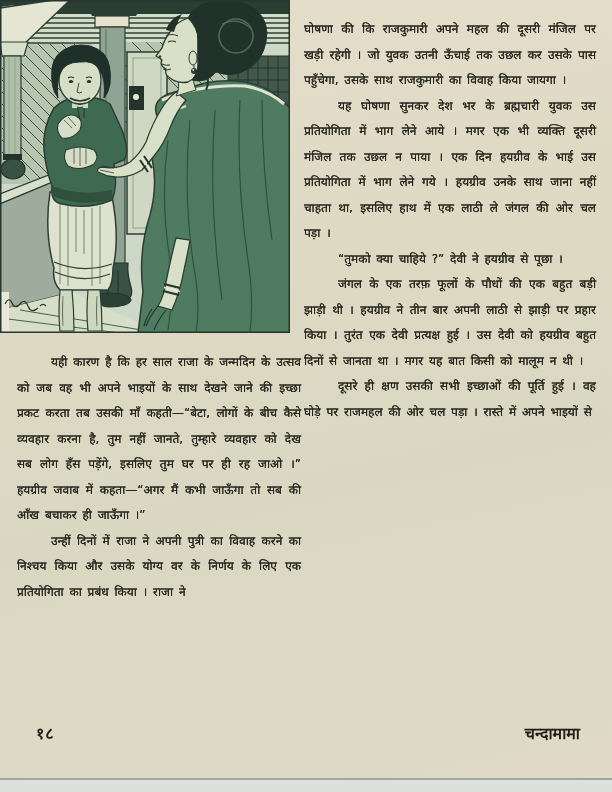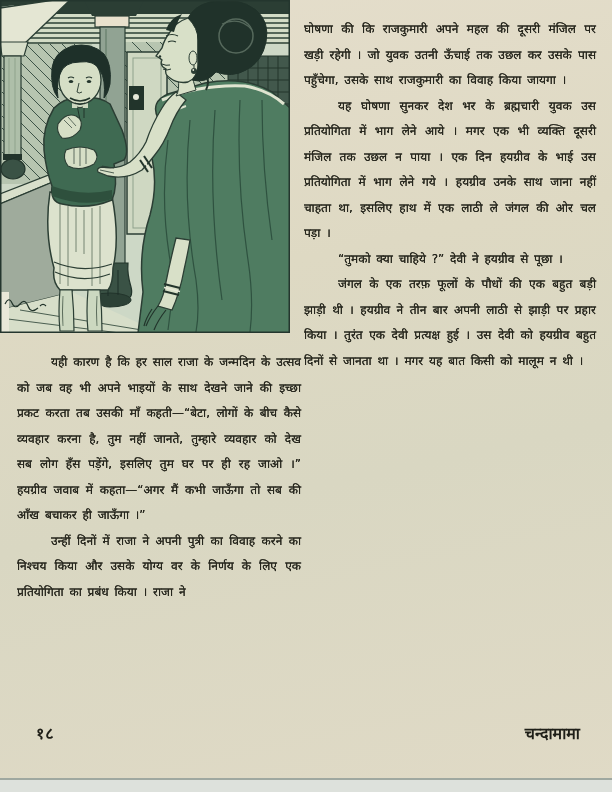--- a/index.html
+++ b/index.html
@@ -179,6 +179,7 @@
     <p>यह घोषणा सुनकर देश भर के ब्रह्मचारी युवक उस प्रतियोगिता में भाग लेने आये । मगर एक भी व्यक्ति दूसरी मंजिल तक उछल न पाया । एक दिन हयग्रीव के भाई उस प्रतियोगिता में भाग लेने गये । हयग्रीव उनके साथ जाना नहीं चाहता था, इसलिए हाथ में एक लाठी ले जंगल की ओर चल पड़ा ।</p>
     <p>“तुमको क्या चाहिये ?” देवी ने हयग्रीव से पूछा ।</p>
     <p>जंगल के एक तरफ़ फूलों के पौधों की एक बहुत बड़ी झाड़ी थी । हयग्रीव ने तीन बार अपनी लाठी से झाड़ी पर प्रहार किया । तुरंत एक देवी प्रत्यक्ष हुई । उस देवी को हयग्रीव बहुत दिनों से जानता था । मगर यह बात किसी को मालूम न थी ।</p>
+    <p>दूसरे ही क्षण उसकी सभी इच्छाओं की पूर्ति हुई । वह घोड़े पर राजमहल की ओर चल पड़ा । रास्ते में अपने भाइयों से</p>
   </div>
 
   <div class="footer">

